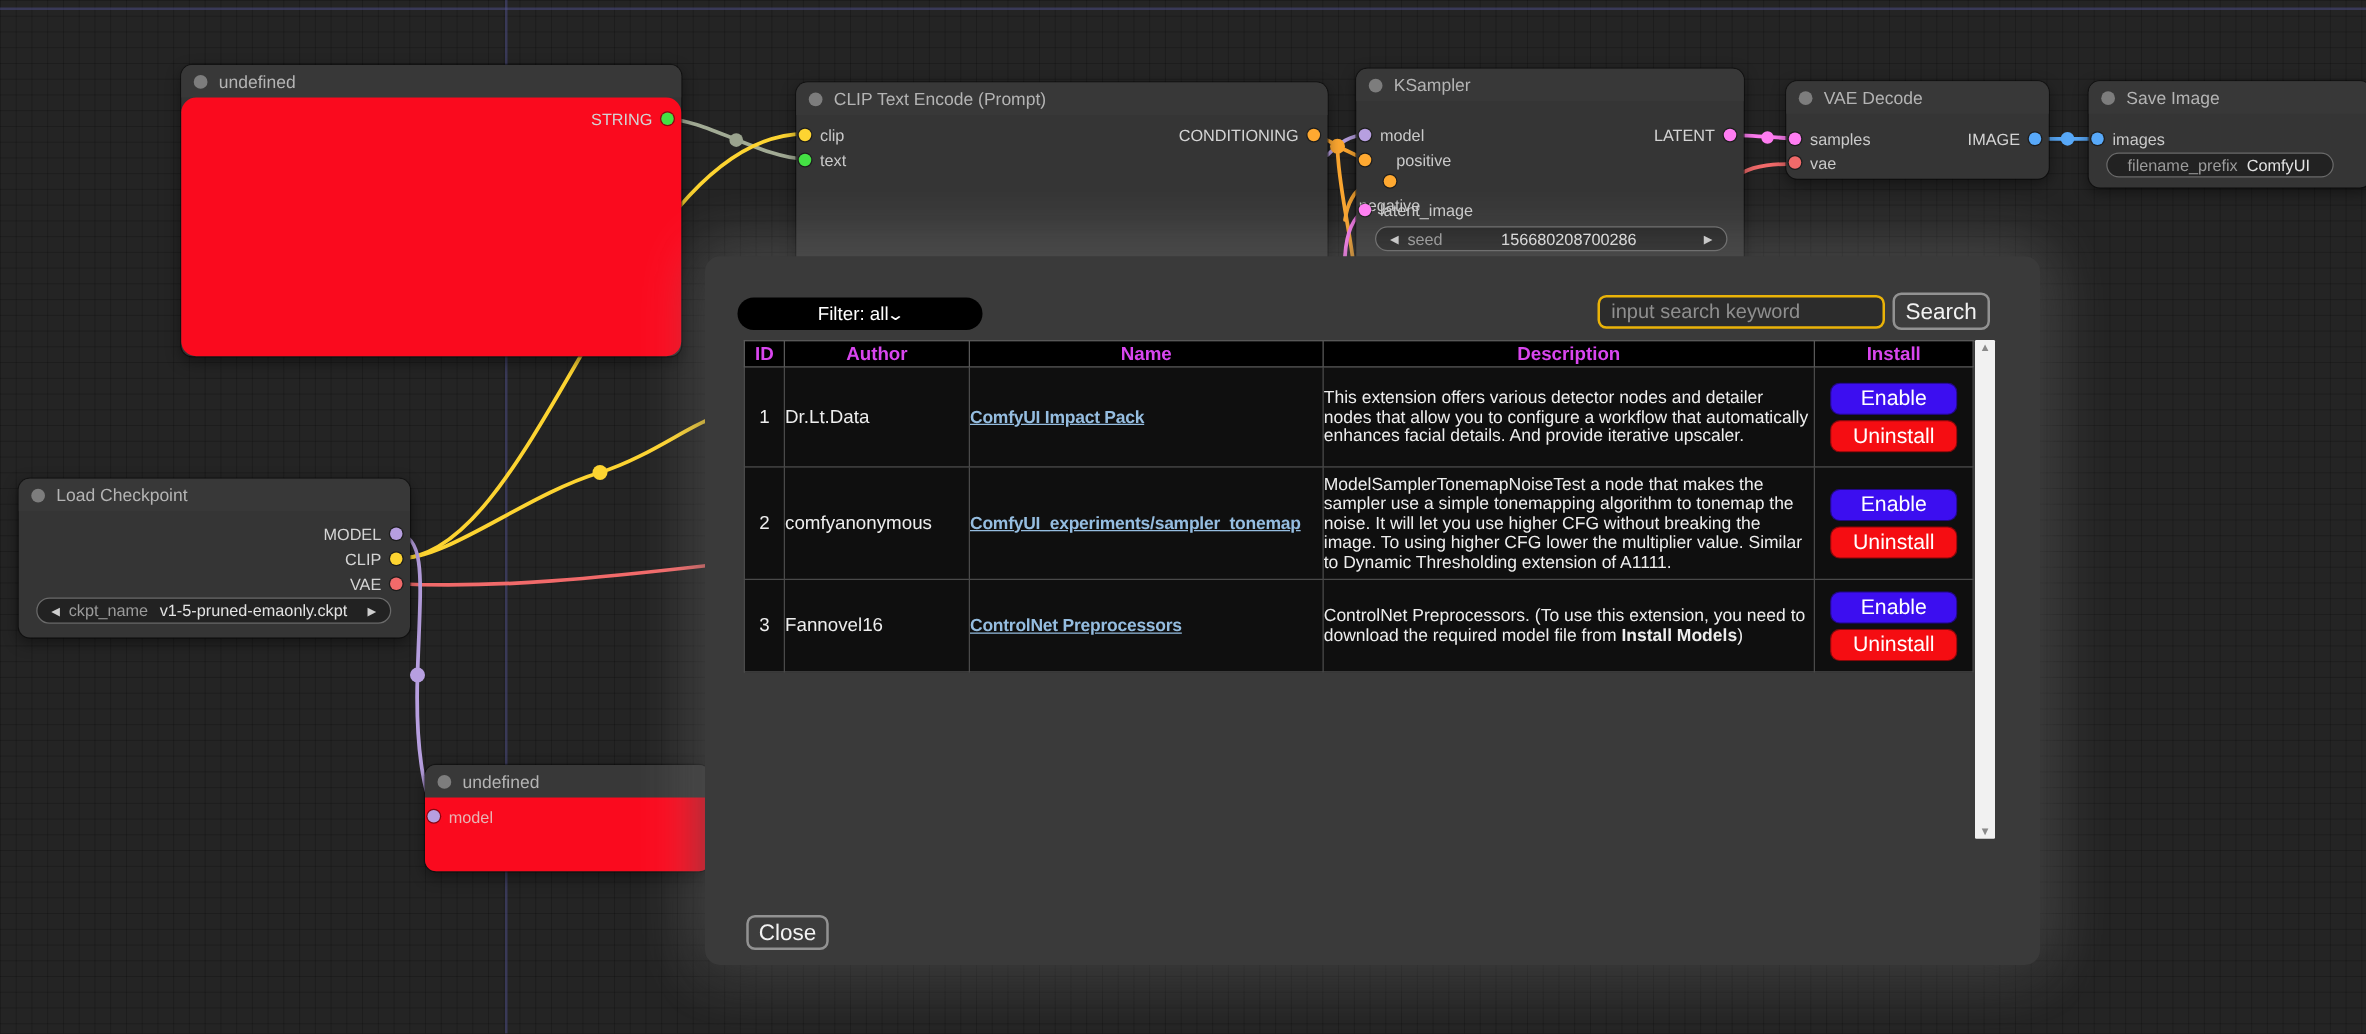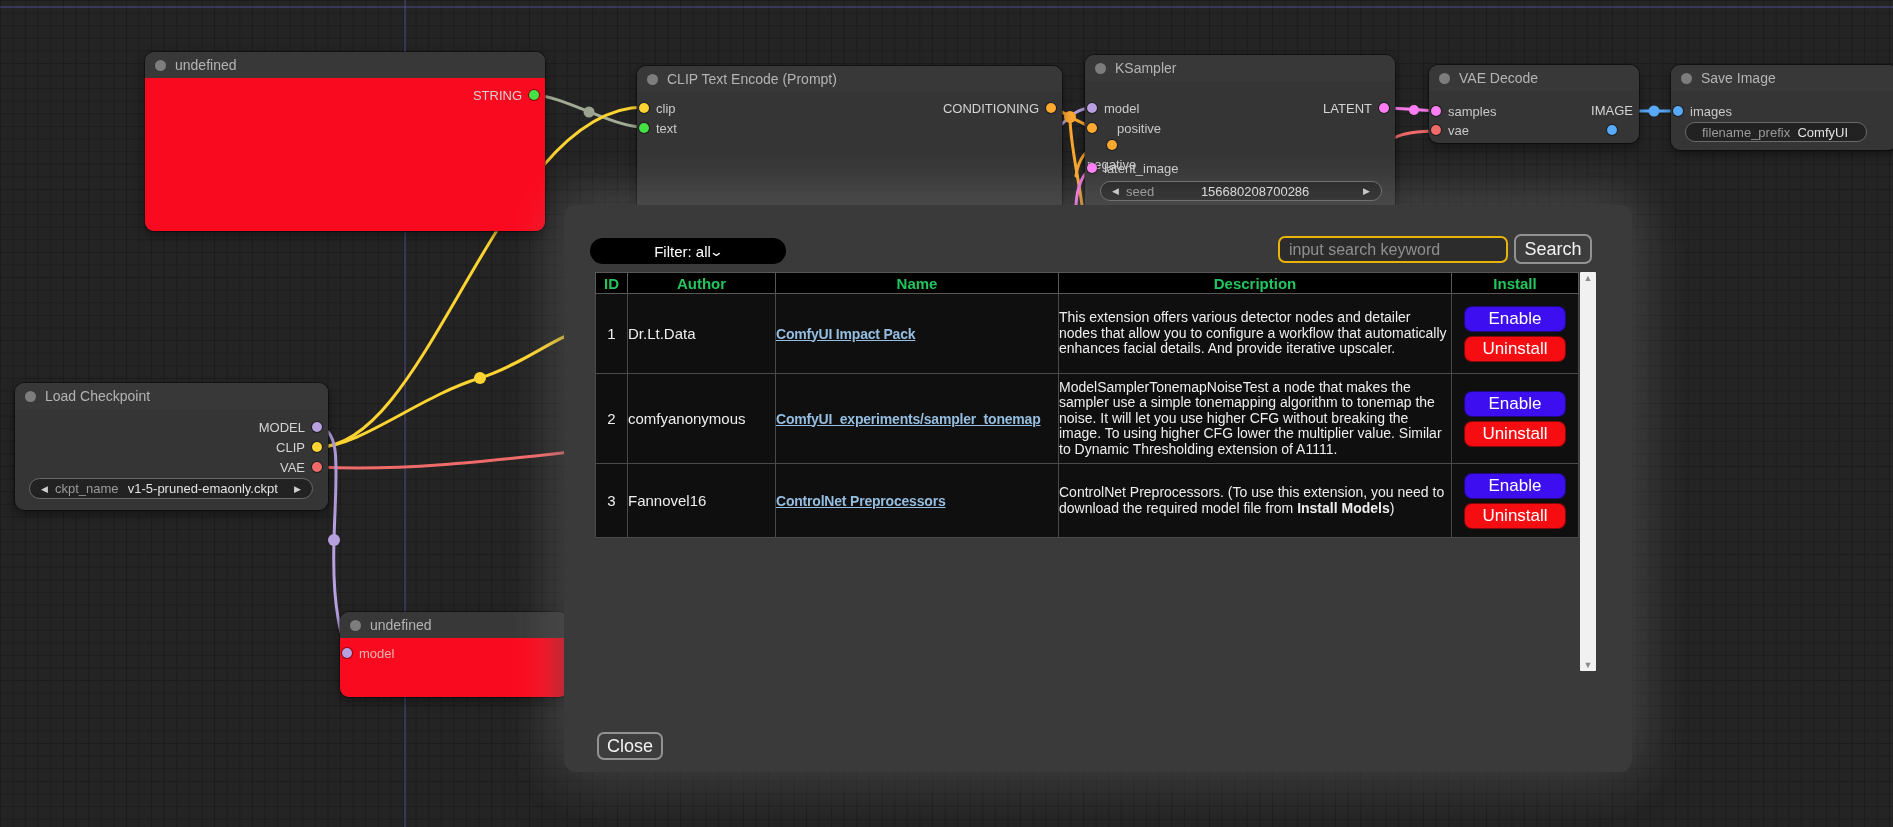--- a/index.html
+++ b/index.html
@@ -138,7 +138,7 @@
       <span class="tdot"></span>
       <span>undefined</span>
     </div>
-    <div class="node-body body-error" style="height:153px;">
+    <div class="node-body body-error" style="height:207px;border-radius:12px;">
       <div class="slot out" style="top:9px;">
         <span class="slot-label out-label">STRING</span>
         <span class="dot dot-green"></span>

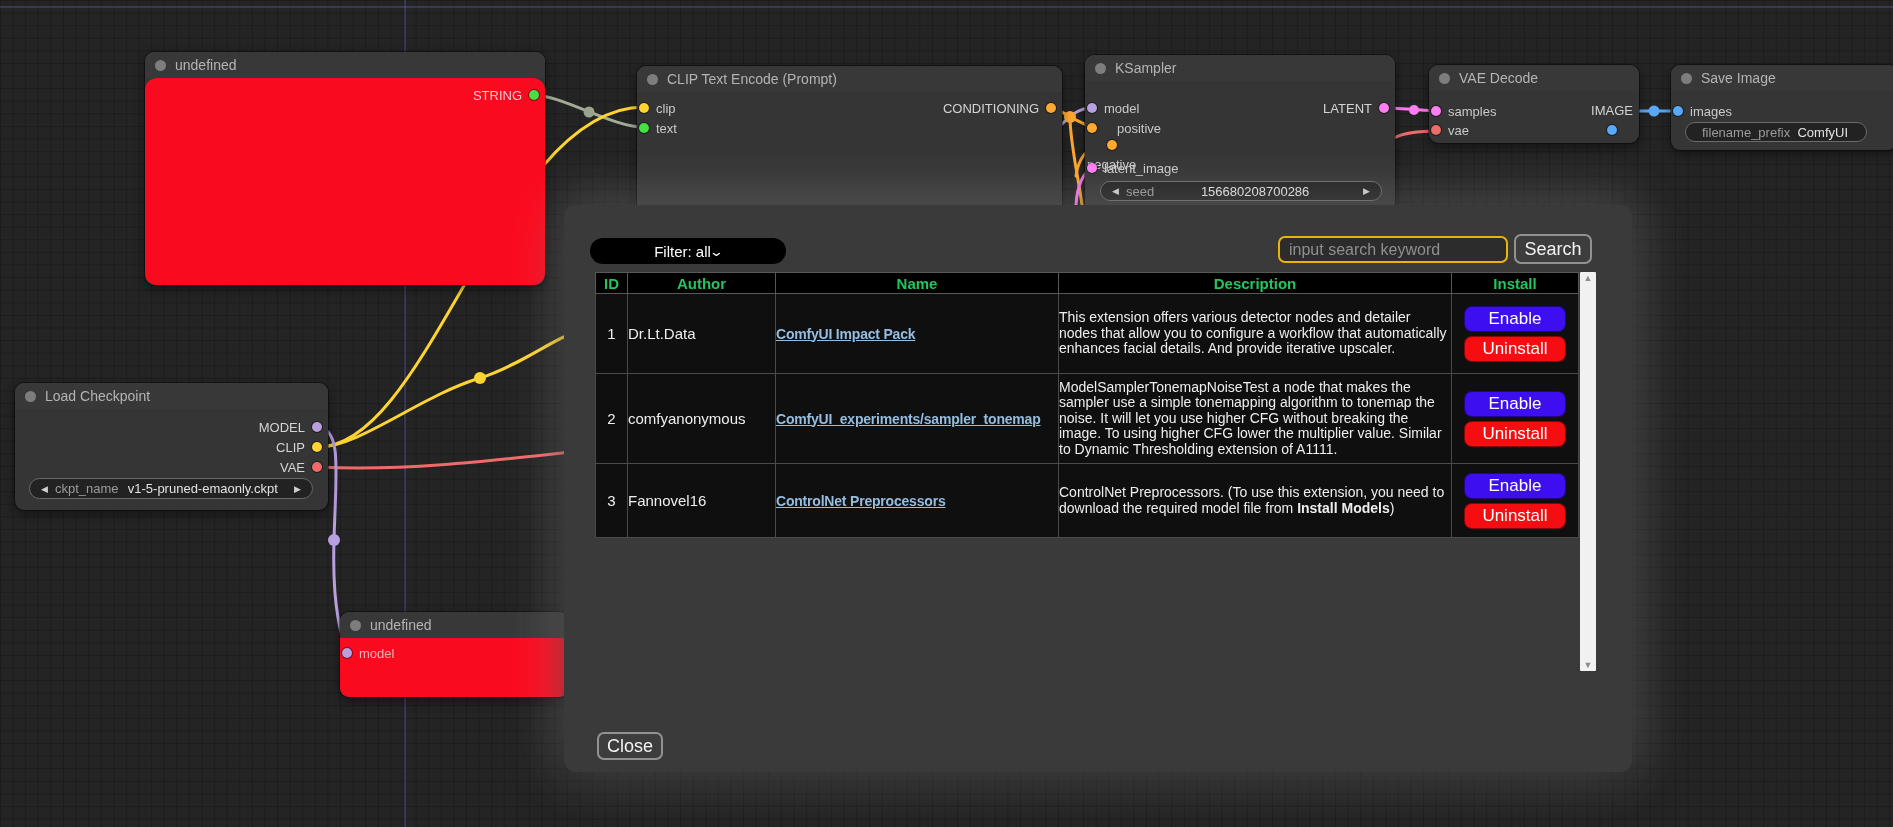--- a/index.html
+++ b/index.html
@@ -216,7 +216,7 @@
         <span class="dot dot-salmon"></span>
         <span class="slot-label">vae</span>
       </div>
-      <div class="slot out" style="top:12px;flex-direction:column;">
+      <div class="slot out" style="top:12px;">
         <span class="slot-label out-label">IMAGE</span>
         <span class="dot dot-blue"></span>
       </div>

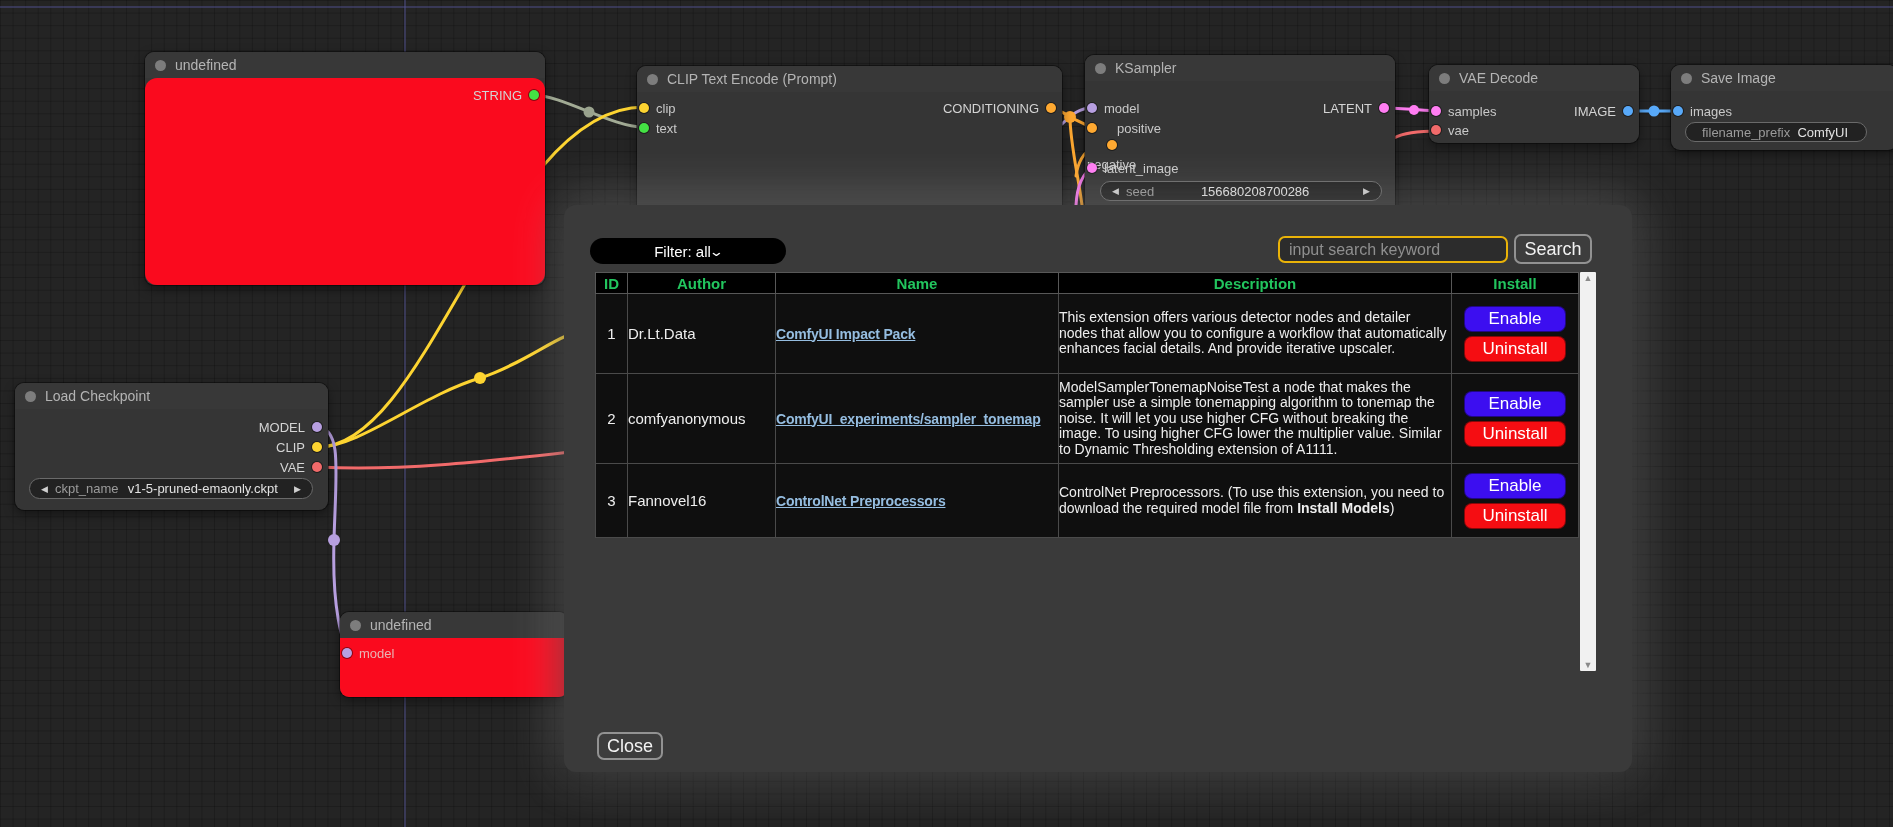--- a/index.html
+++ b/index.html
@@ -70,7 +70,7 @@
 
   table.ext{position:absolute;left:31px;top:67px;width:983px;border-collapse:collapse;
         table-layout:fixed;}
-  table.ext th{background:#000;color:#22c55e;font-weight:bold;font-size:15px;height:21px;
+  table.ext th{background:#000;color:#d946ef;font-weight:bold;font-size:15px;height:21px;
         border:1px solid #585858;padding:0;}
   table.ext td{background:#0f0f0f;border:1px solid #4a4a4a;color:#eee;vertical-align:middle;
         padding:0;}

